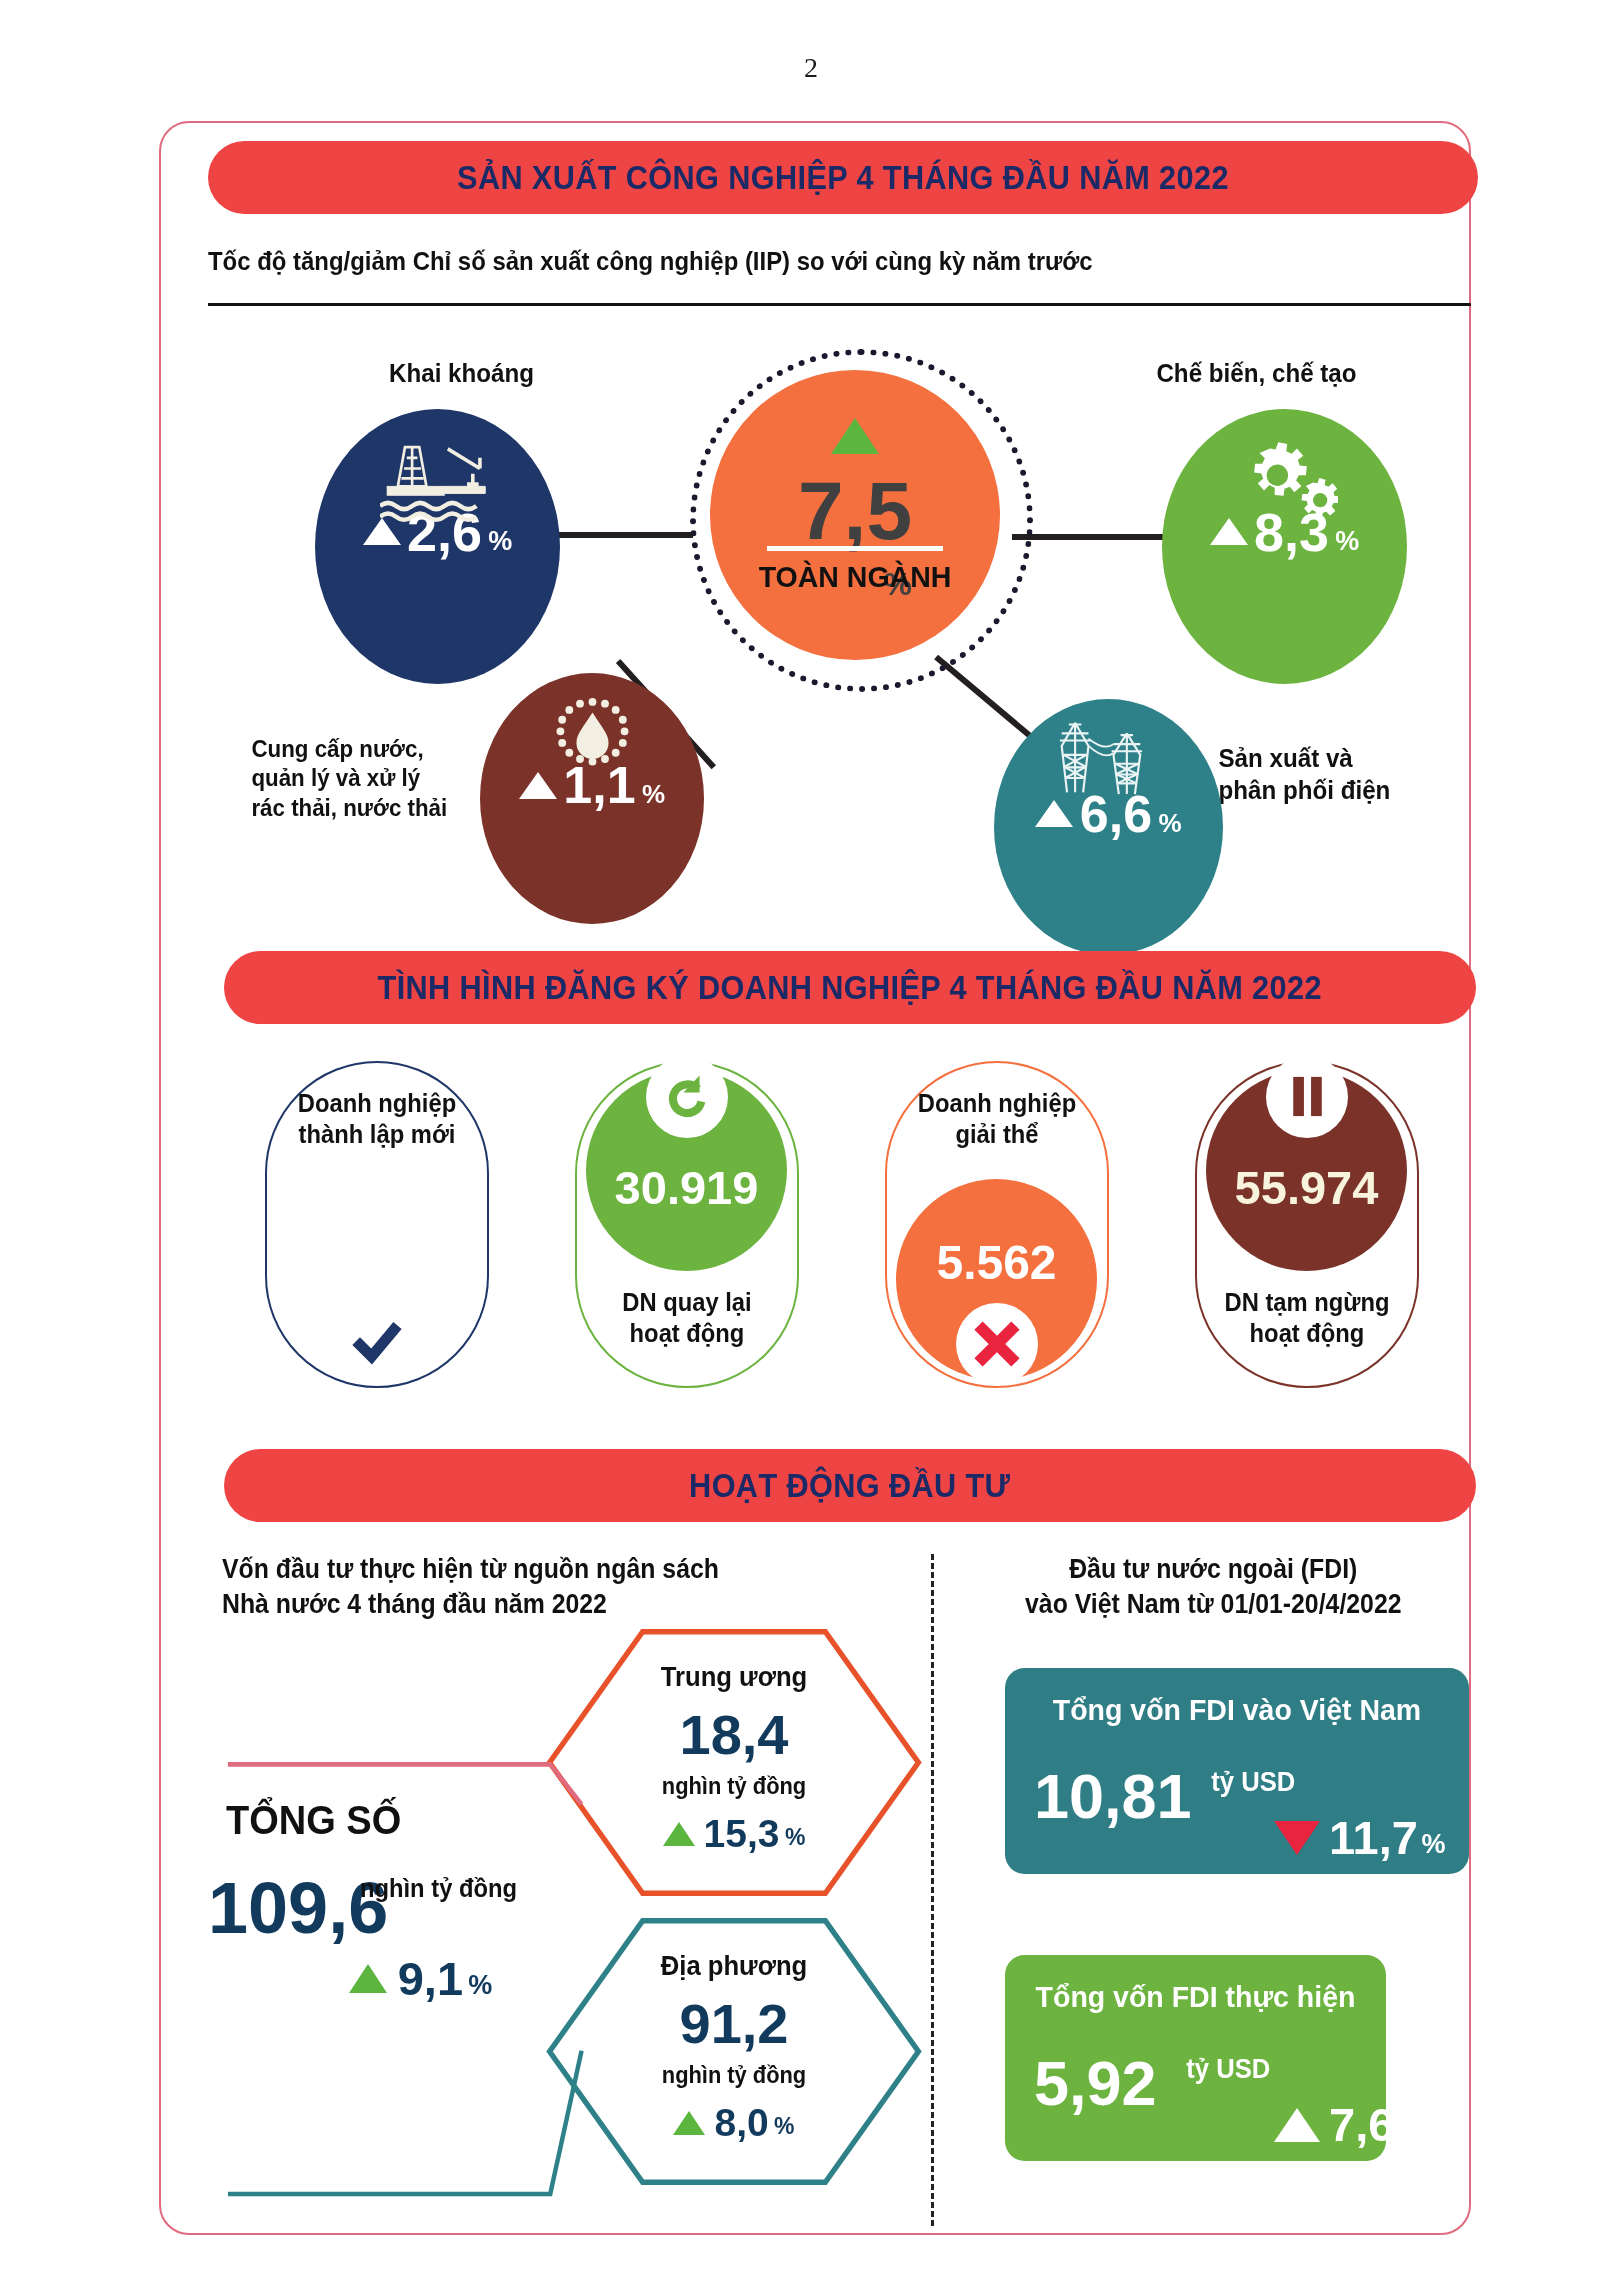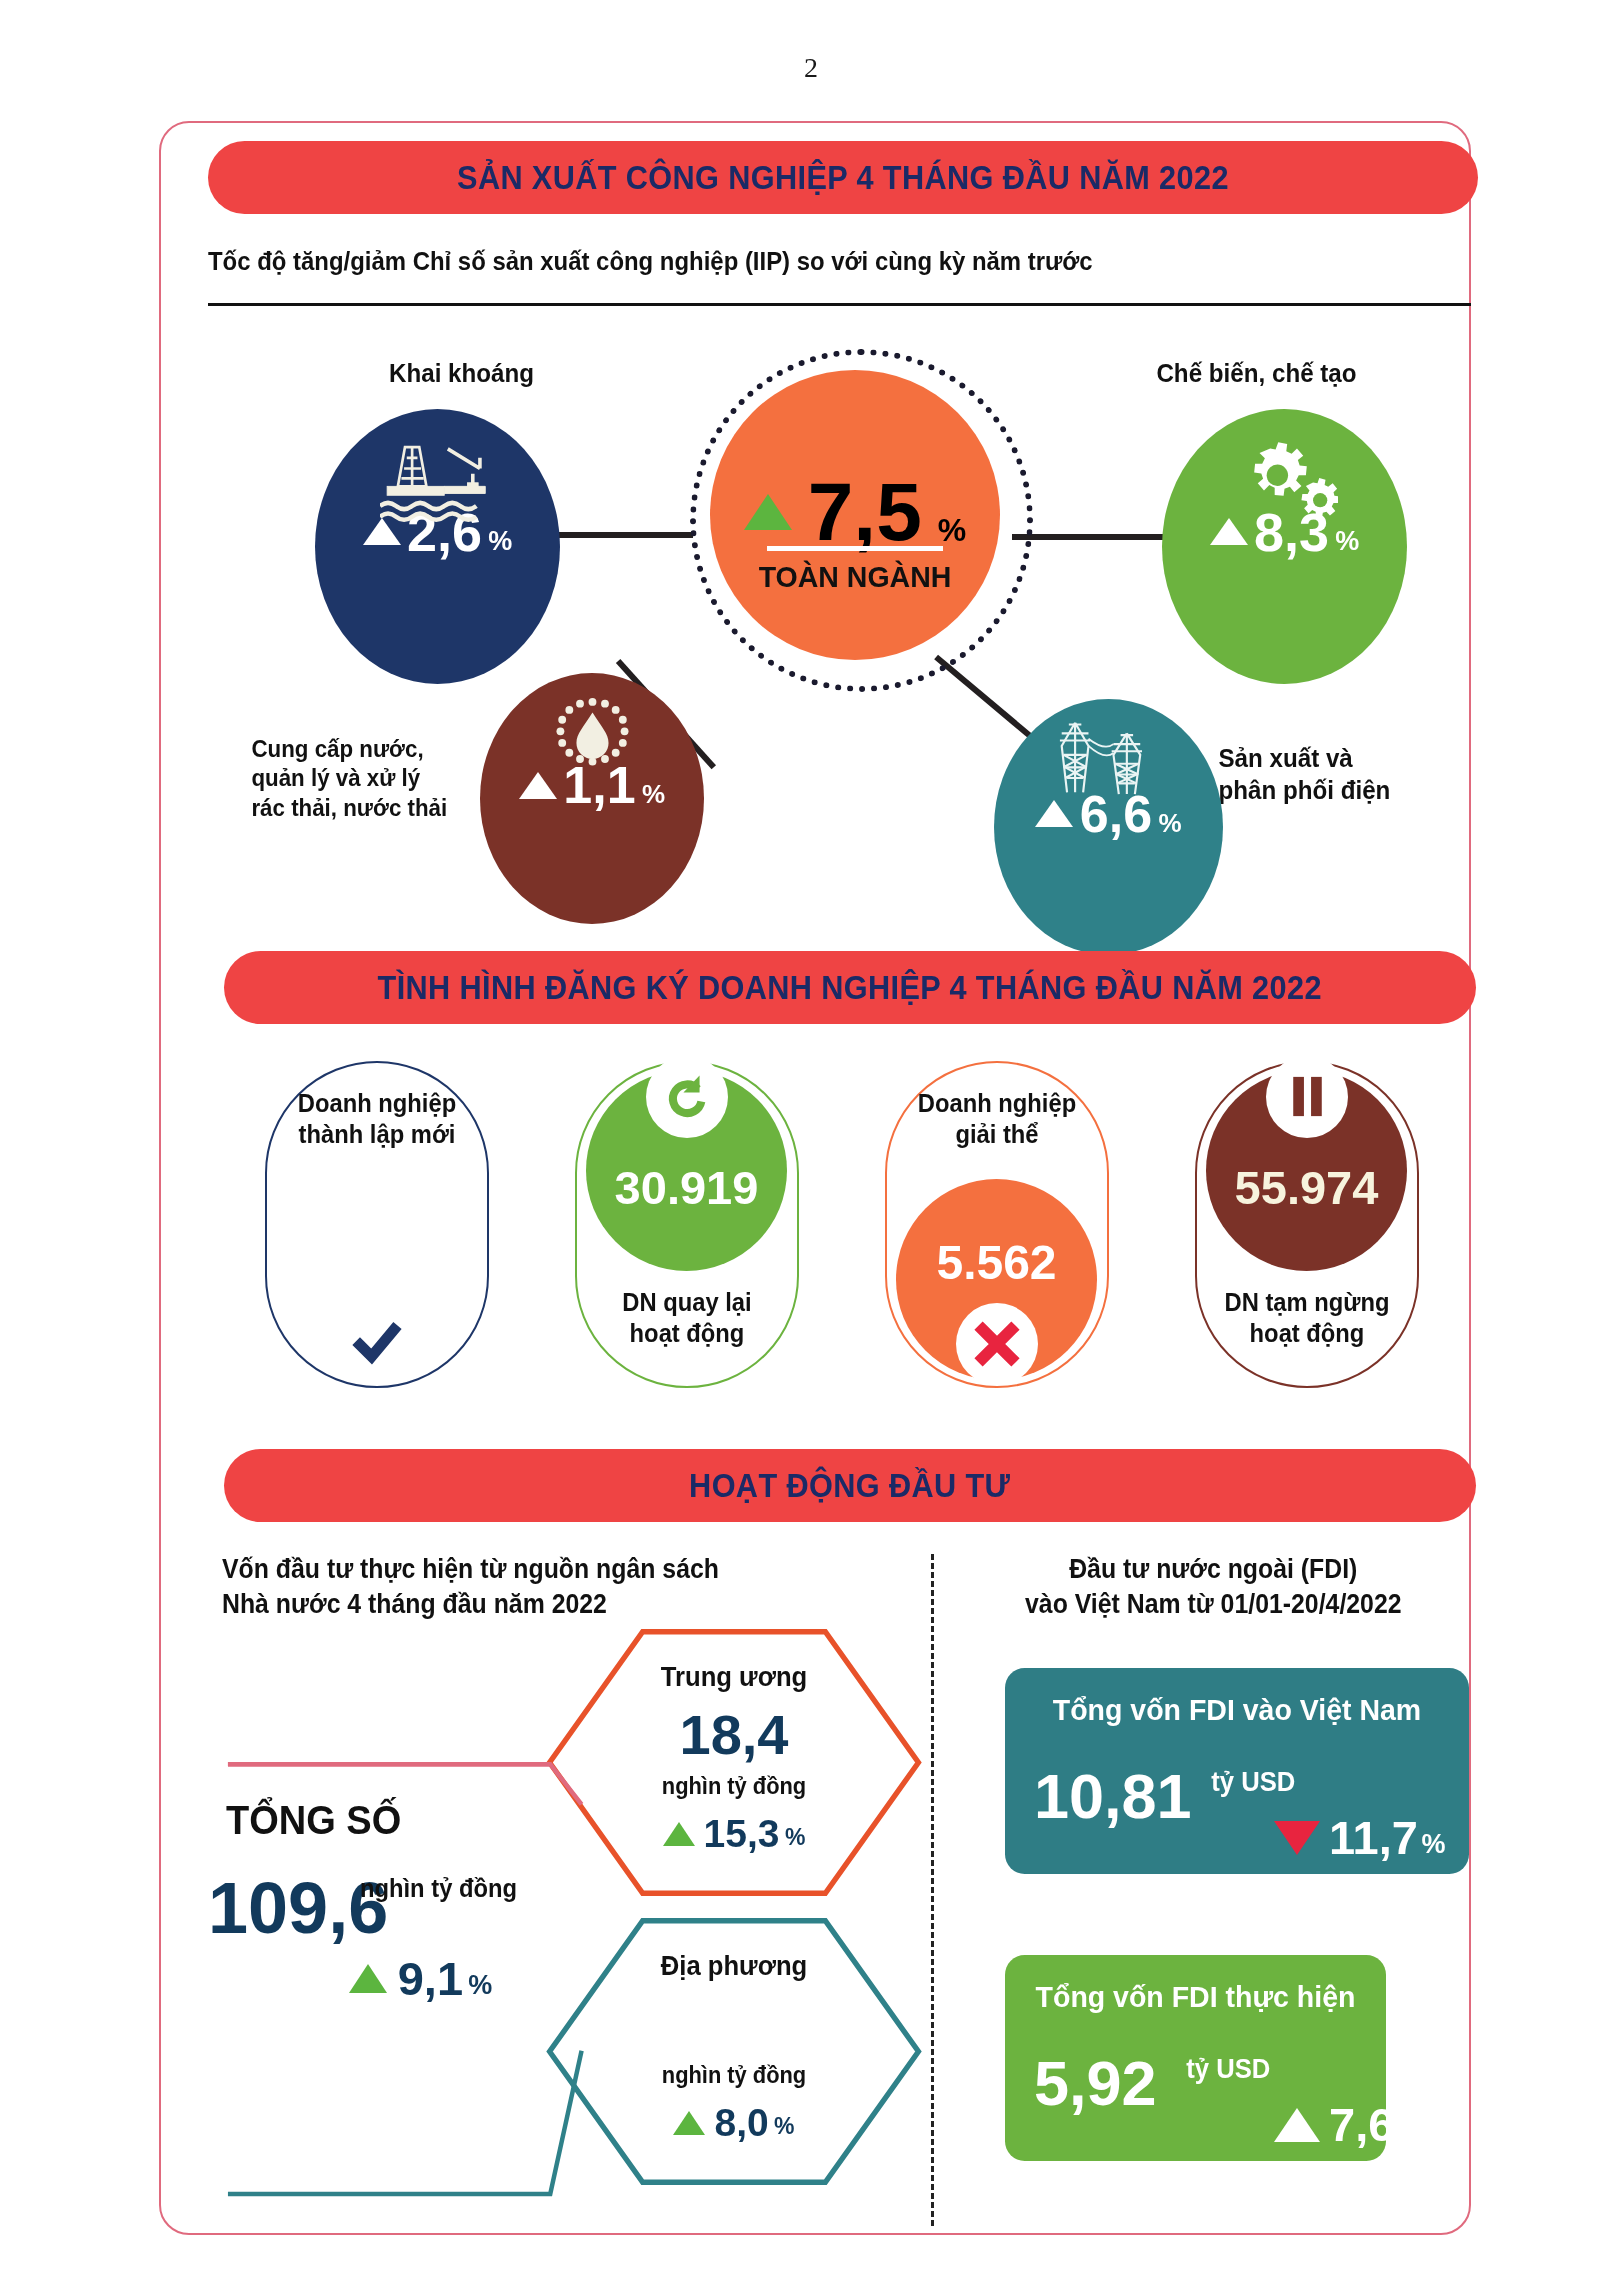--- a/index.html
+++ b/index.html
@@ -121,7 +121,7 @@
 
 <div class="dotted-ring" style="left:690px;top:349px;width:331px;height:331px;"></div>
 <div class="circ" style="left:710px;top:370px;width:290px;height:290px;background:#f4703f;justify-content:center;">
-  <div class="val" style="font-size:82px;color:#000000;gap:16px;margin-top:-5.4px;">
+  <div class="val" style="font-size:82px;color:#404040;gap:16px;margin-top:-5.4px;flex-direction:column;">
     <span class="tri-up green" style="border-left-width:24px;border-right-width:24px;border-bottom-width:36px;"></span>
     <span>7,5</span>
     <span class="pct" style="font-size:32px;align-self:flex-end;margin-bottom:7.2px;">%</span>

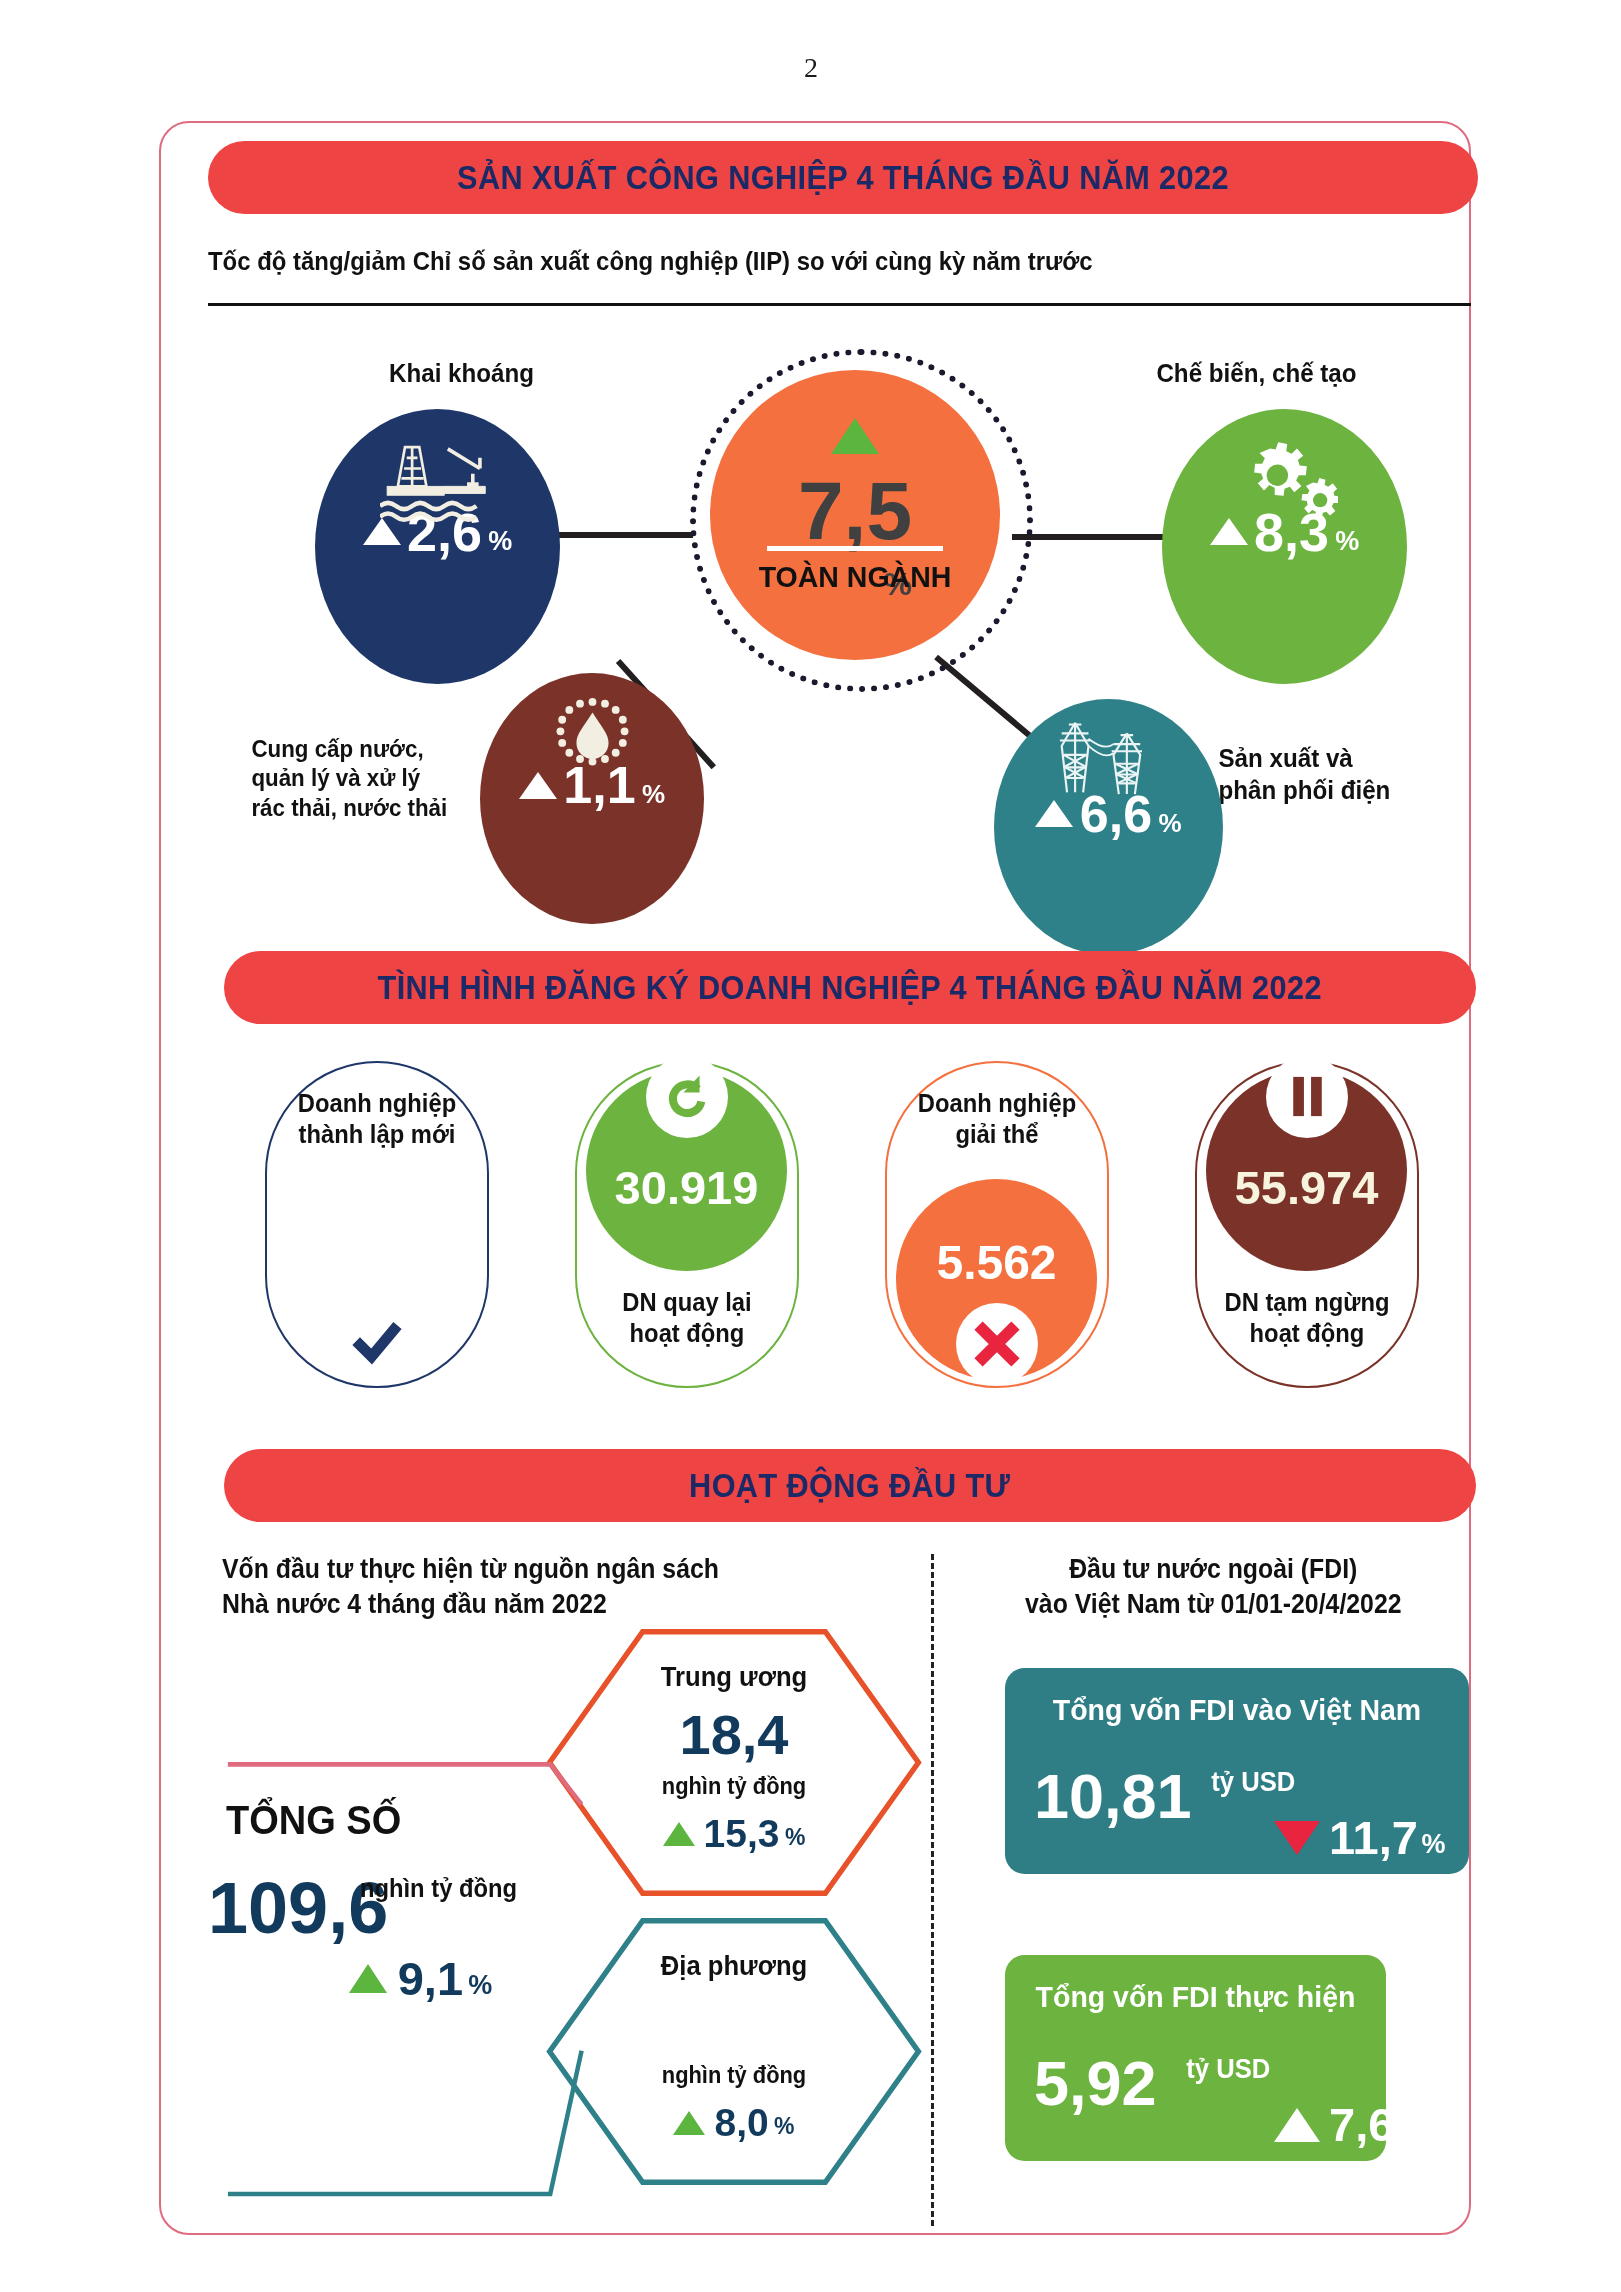--- a/index.html
+++ b/index.html
@@ -313,6 +313,7 @@
     <polygon points="108,4 312,4 416,150 312,296 108,296 4,150" fill="#ffffff" stroke="#2f8189" stroke-width="6"></polygon>
   </svg>
   <div class="hex-txt hex-name" style="top:34px;">Địa phương</div>
+  <div class="hex-txt hex-num" style="top:79px;">91,2</div>
   <div class="hex-txt hex-unit" style="top:145px;">nghìn tỷ đồng</div>
   <div class="hex-txt hex-pct" style="top:184px;">
     <span class="tri-s"></span>

